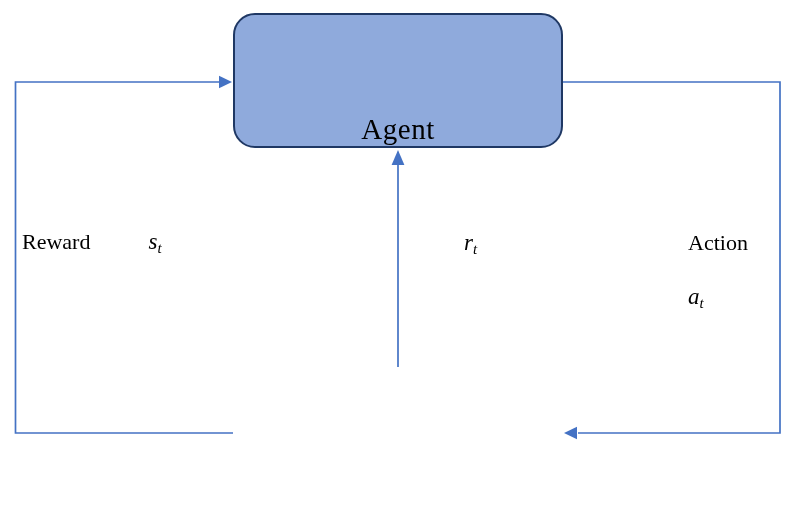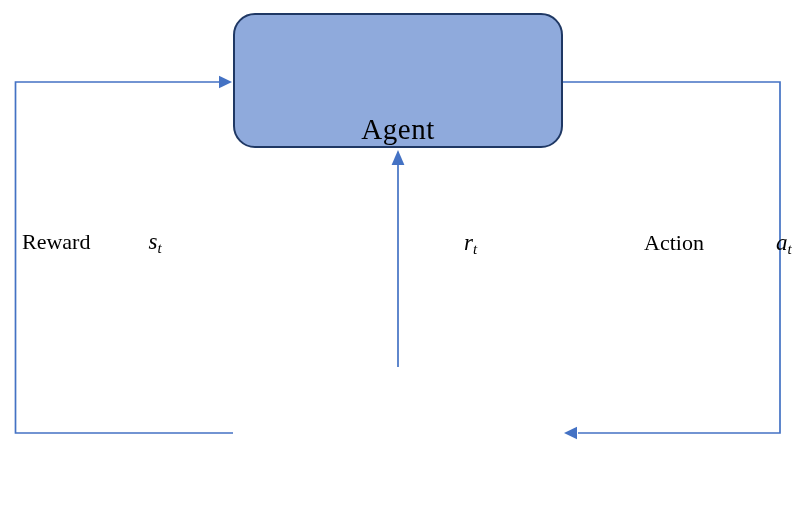--- a/index.html
+++ b/index.html
@@ -68,7 +68,7 @@
   .label-state  { left: 22px;  top: 229px; gap: 14px; }
   .label-reward { left: 301px; top: 230px; }
   .label-reward-sym { left: 420px; top: 230px; }
-  .label-action { left: 644px; top: 230px; gap: 28px; }
+  .label-action { left: 644px; top: 230px; gap: 28px; flex-direction: column; }
   .math-sym {
     font-style: italic;
     font-size: 23px;

